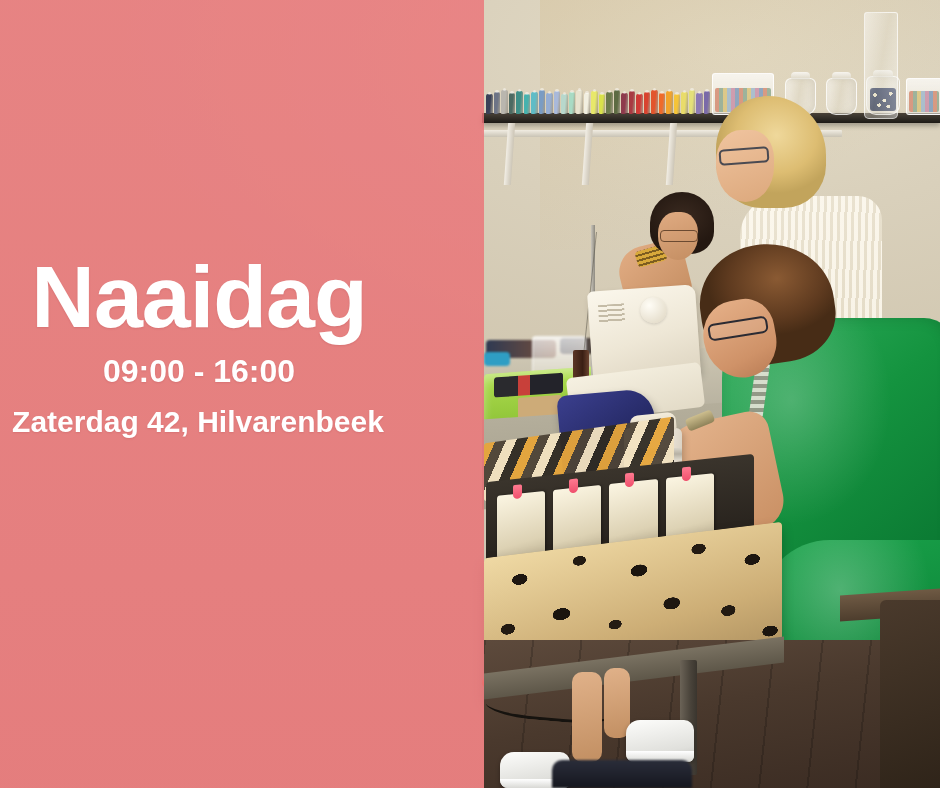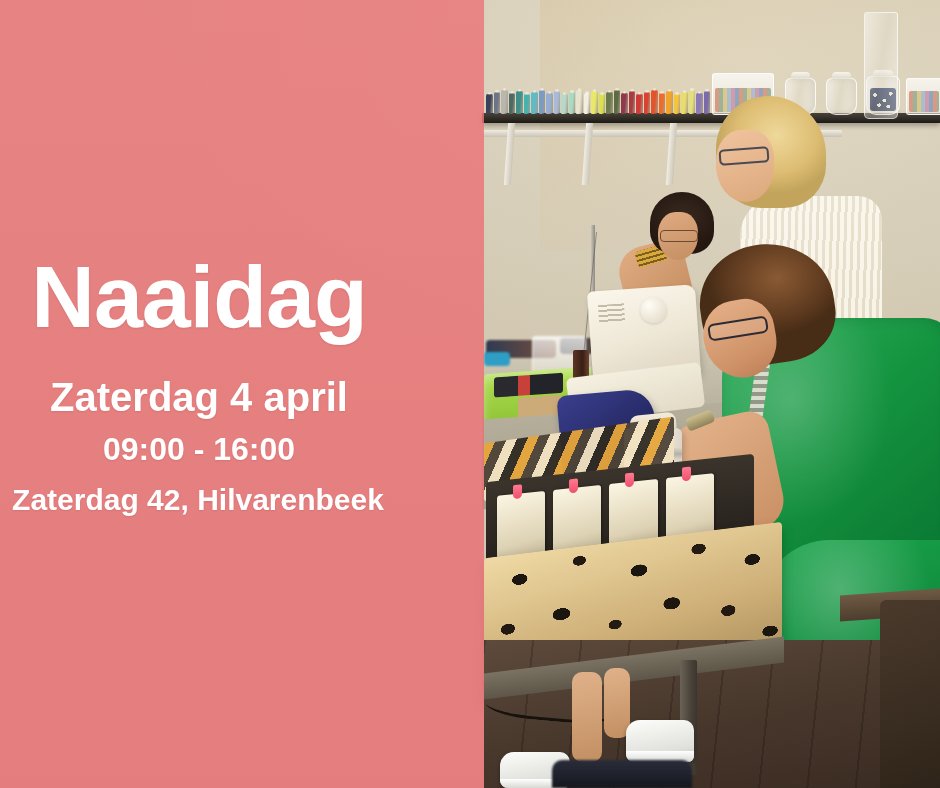--- a/index.html
+++ b/index.html
@@ -697,7 +697,6 @@
 
   <div class="text-block">
     <h1 class="title">Naaidag</h1>
-    <div class="sub-date">Zaterdag 4 april</div>
     <div class="sub-time">09:00 - 16:00</div>
     <div class="sub-address">Zaterdag 42, Hilvarenbeek</div>
   </div>

